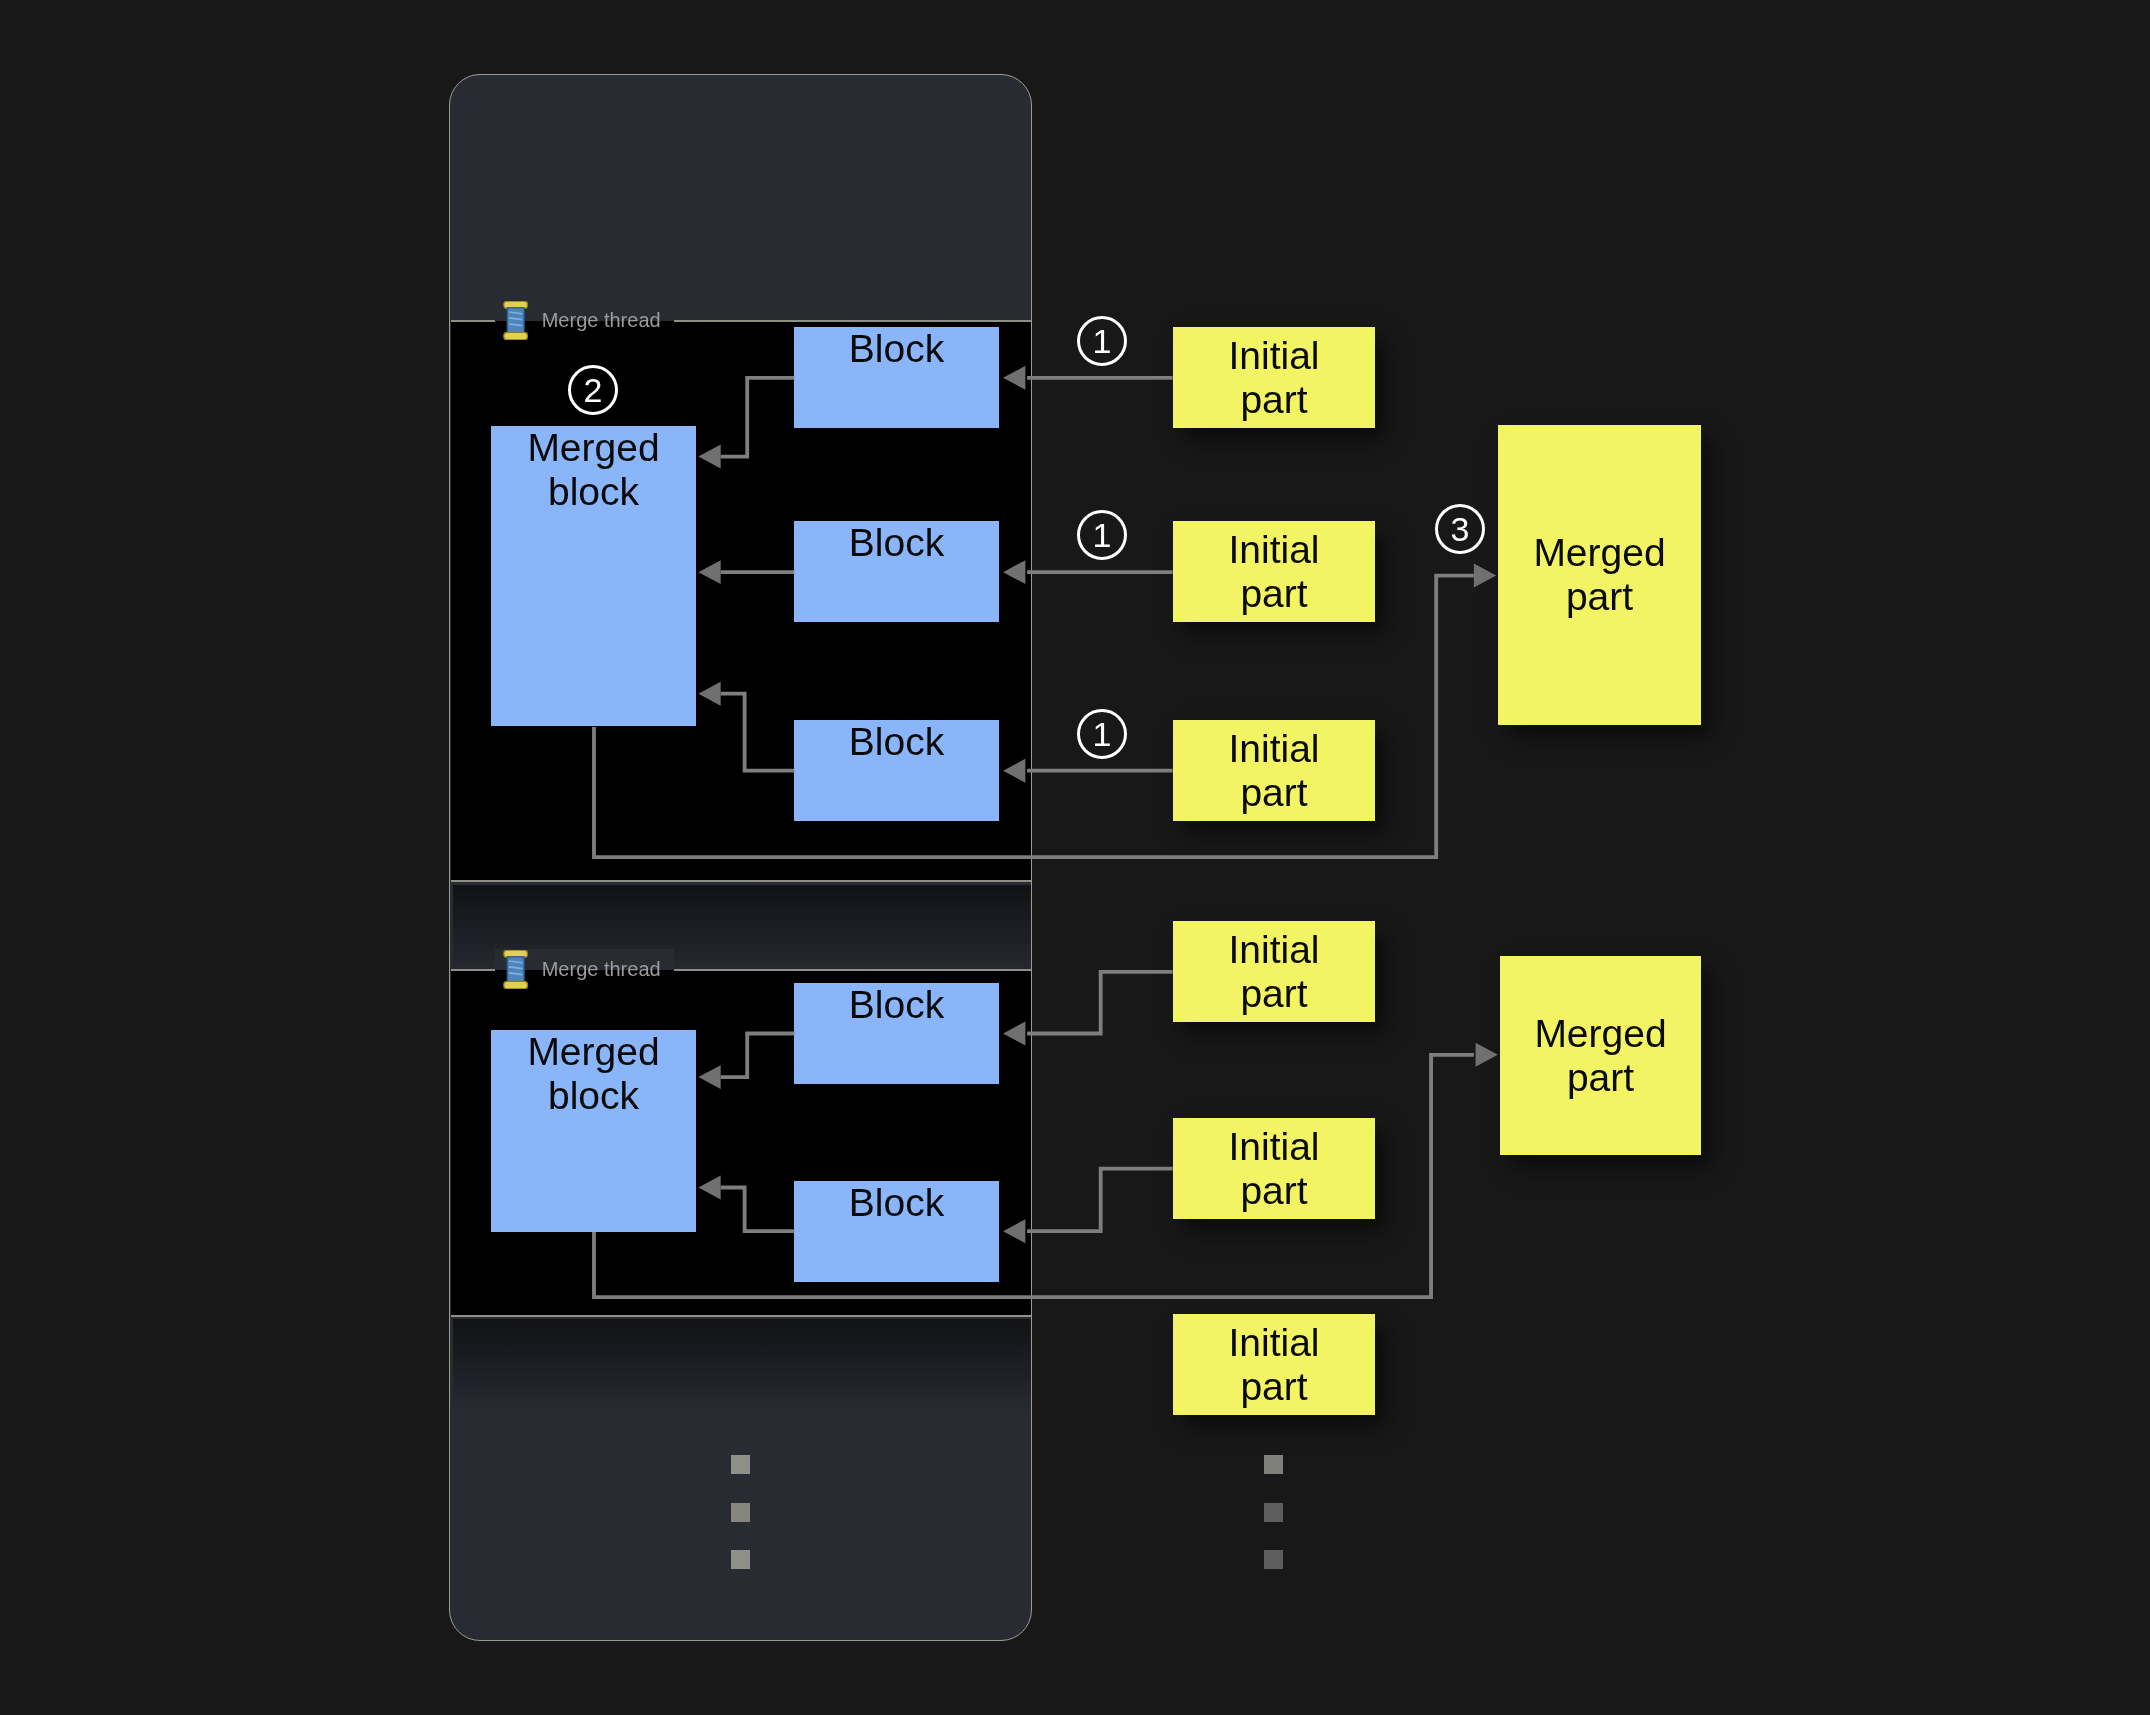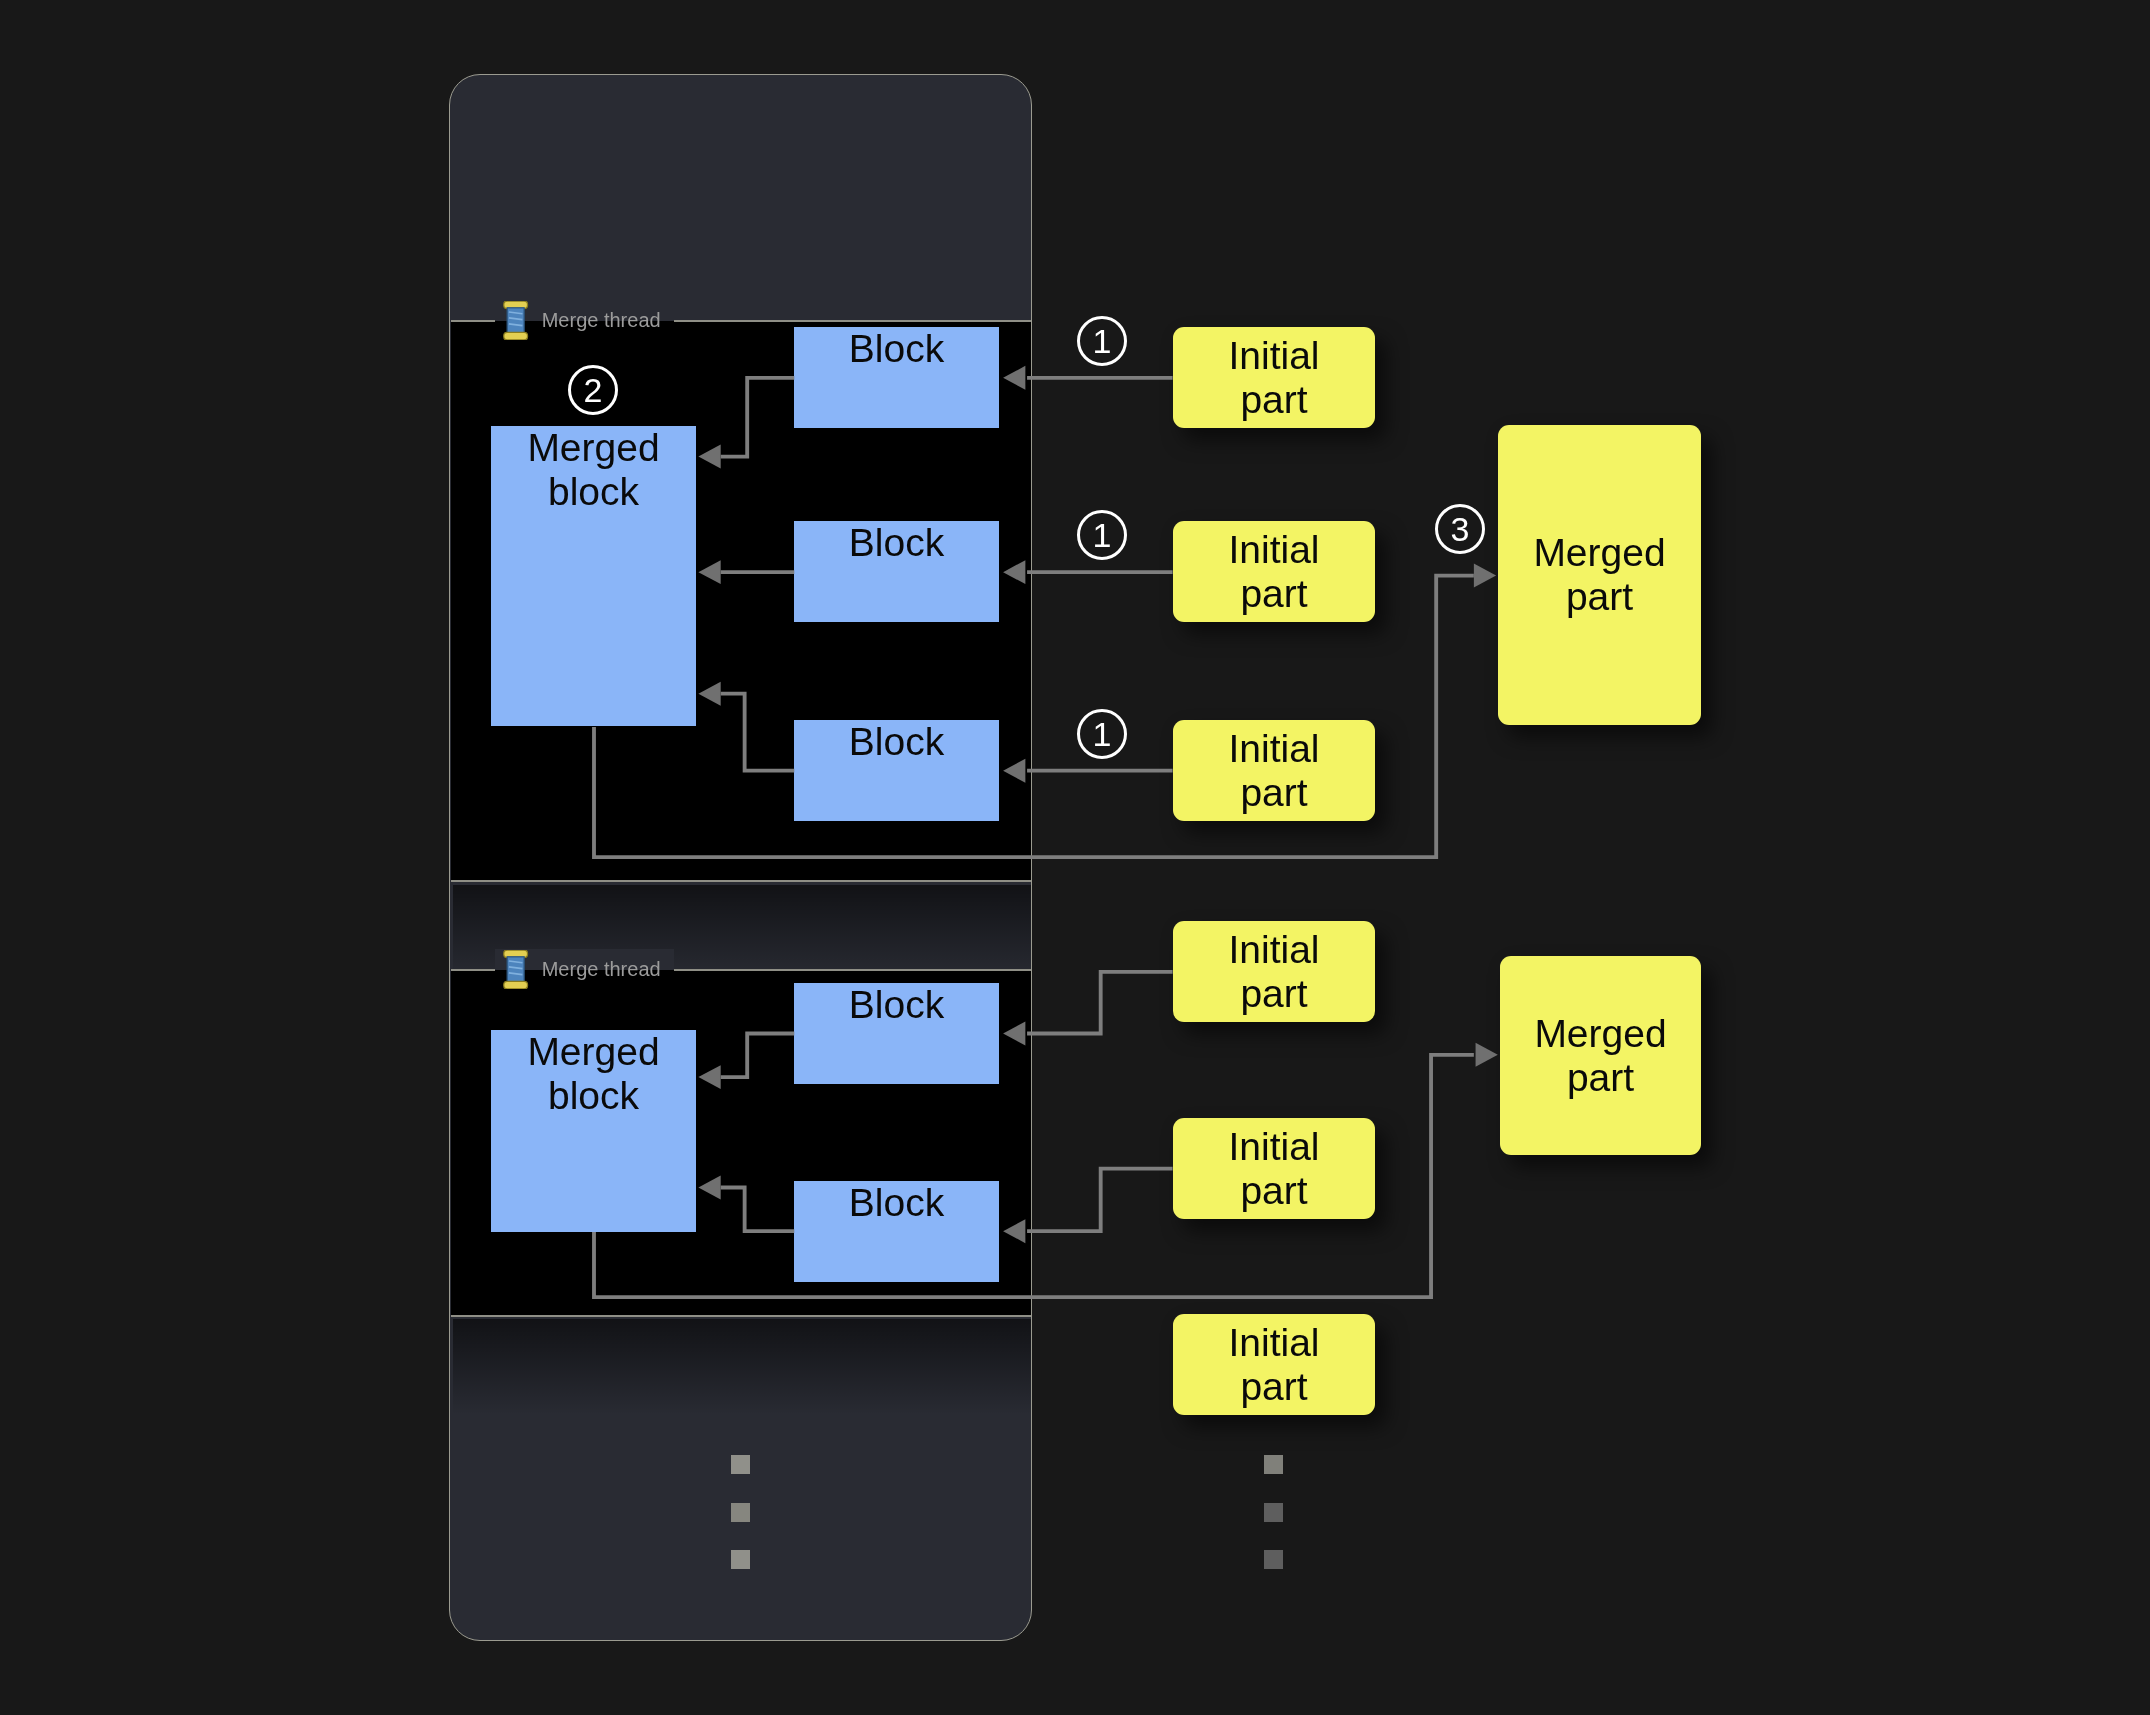--- a/index.html
+++ b/index.html
@@ -53,7 +53,6 @@
     display:flex;align-items:center;justify-content:center;text-align:center;
     font-size:39px;line-height:1.12;
     box-shadow:10.3px 12px 20.5px rgba(0,0,0,0.55);
-    border-radius:11px;
   }
   .wrapword{width:154px;}
 

